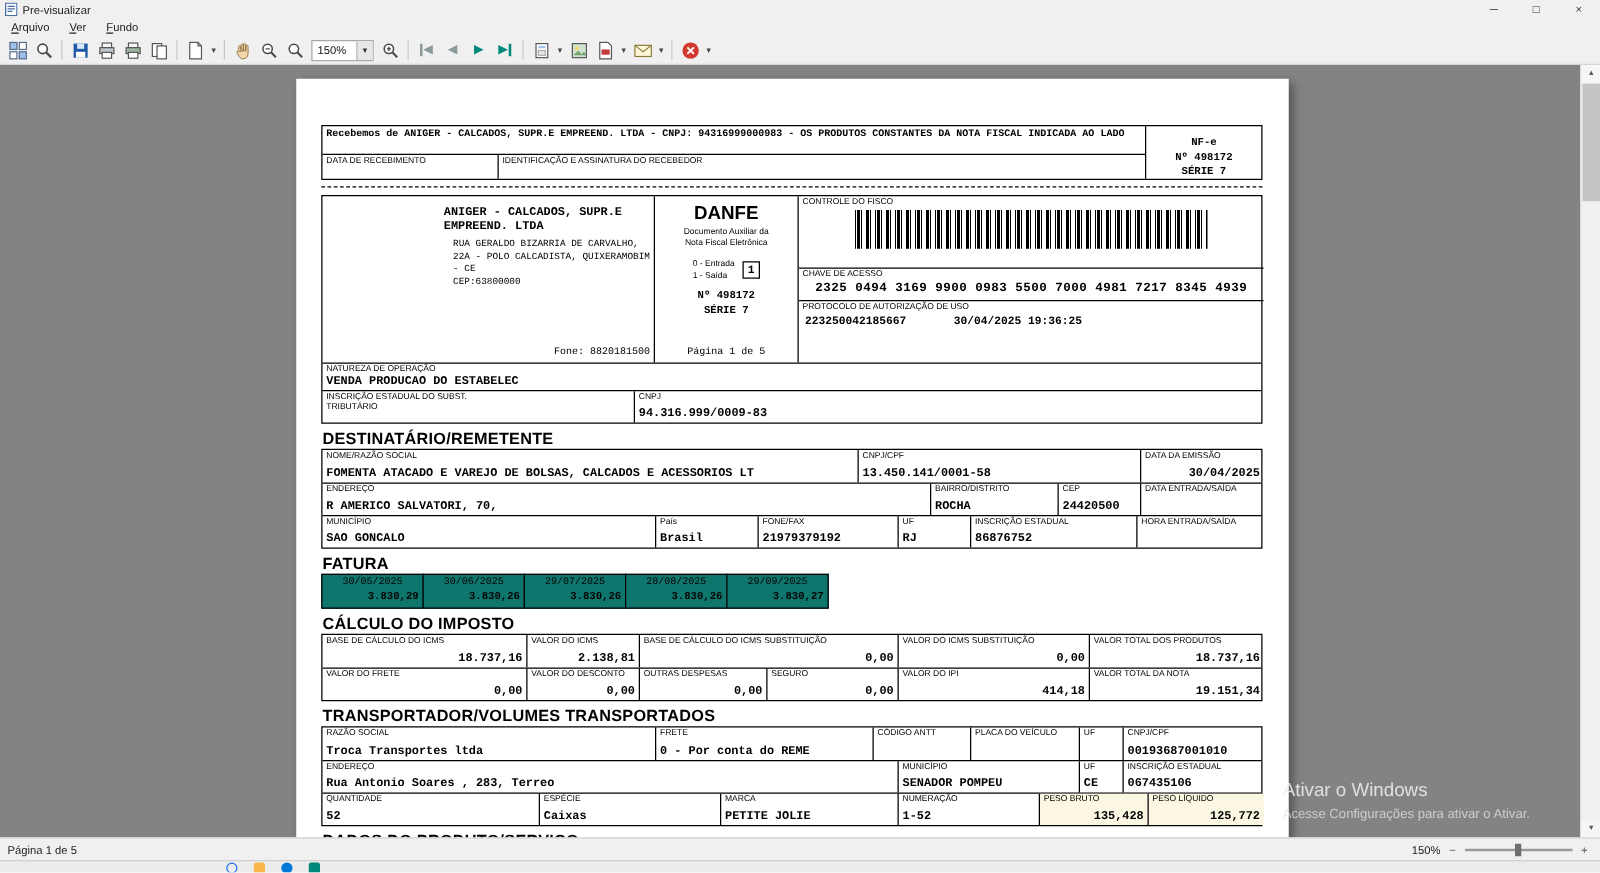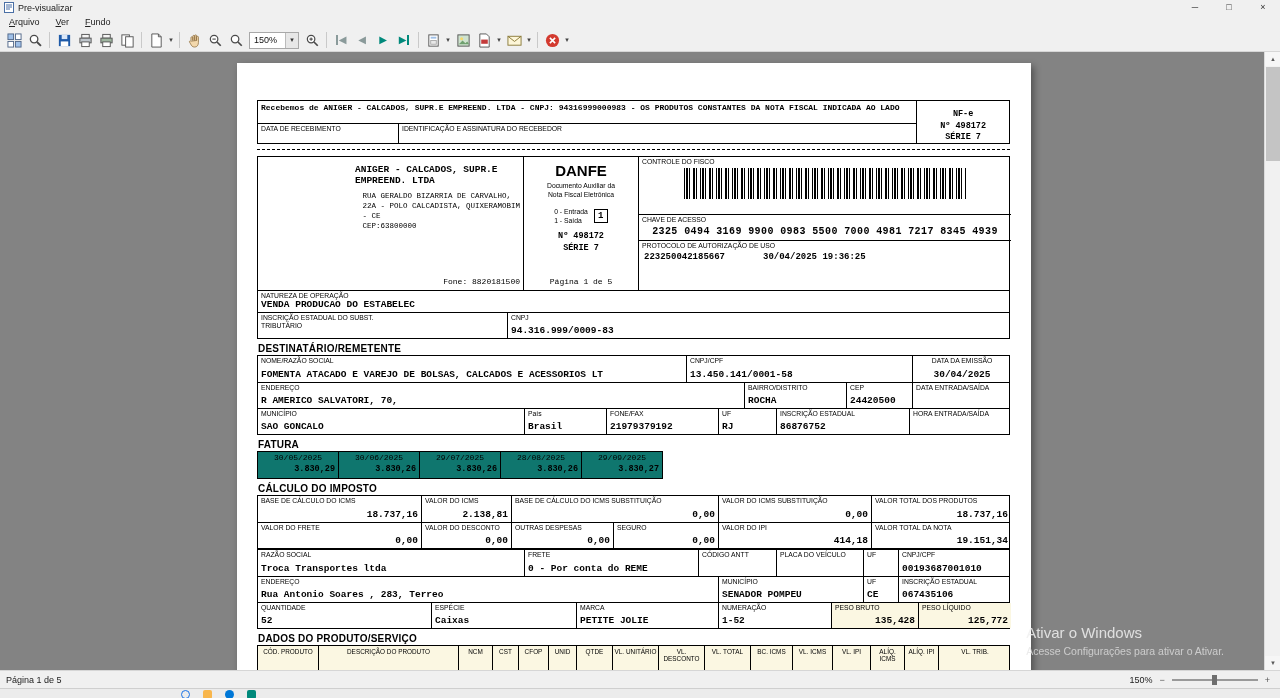--- a/index.html
+++ b/index.html
@@ -32,7 +32,7 @@
   .lbl { display:block; font-family:"Liberation Sans",sans-serif; font-size:6.8px; line-height:1.2; white-space:nowrap; }
   .val { display:block; font-size:9.5px; font-weight:bold; line-height:1.15; white-space:nowrap; font-family:"Liberation Mono","DejaVu Sans Mono",monospace; }
   .num { text-align:right; }
-  .sec-title { font-family:"Liberation Sans",sans-serif; font-weight:bold; font-size:10px; letter-spacing:.2px; margin:4px 0 1px 1px; }
+  .sec-title { font-family:"Liberation Sans",sans-serif; font-weight:bold; font-size:13px; letter-spacing:.2px; margin:4px 0 1px 1px; }
 
   .d-table { border:1px solid #000; }
   .d-row { display:flex; }

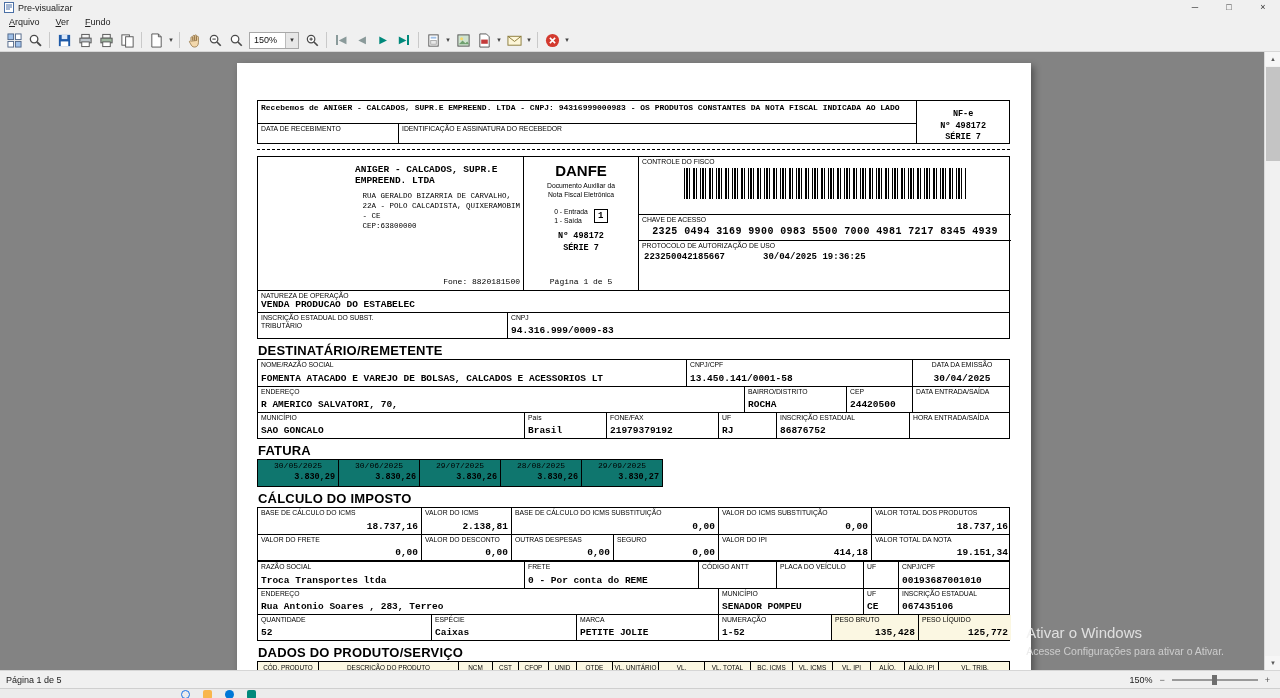--- a/index.html
+++ b/index.html
@@ -369,7 +369,7 @@
             <span class="lbl">CNPJ/CPF</span>
             <span class="val">13.450.141/0001-58</span>
           </div>
-          <div class="d-cell" style="width:99px;align-items:center;">
+          <div class="d-cell" style="width:99px;">
             <span class="lbl">DATA DA EMISSÃO</span>
             <span class="val num">30/04/2025</span>
           </div>

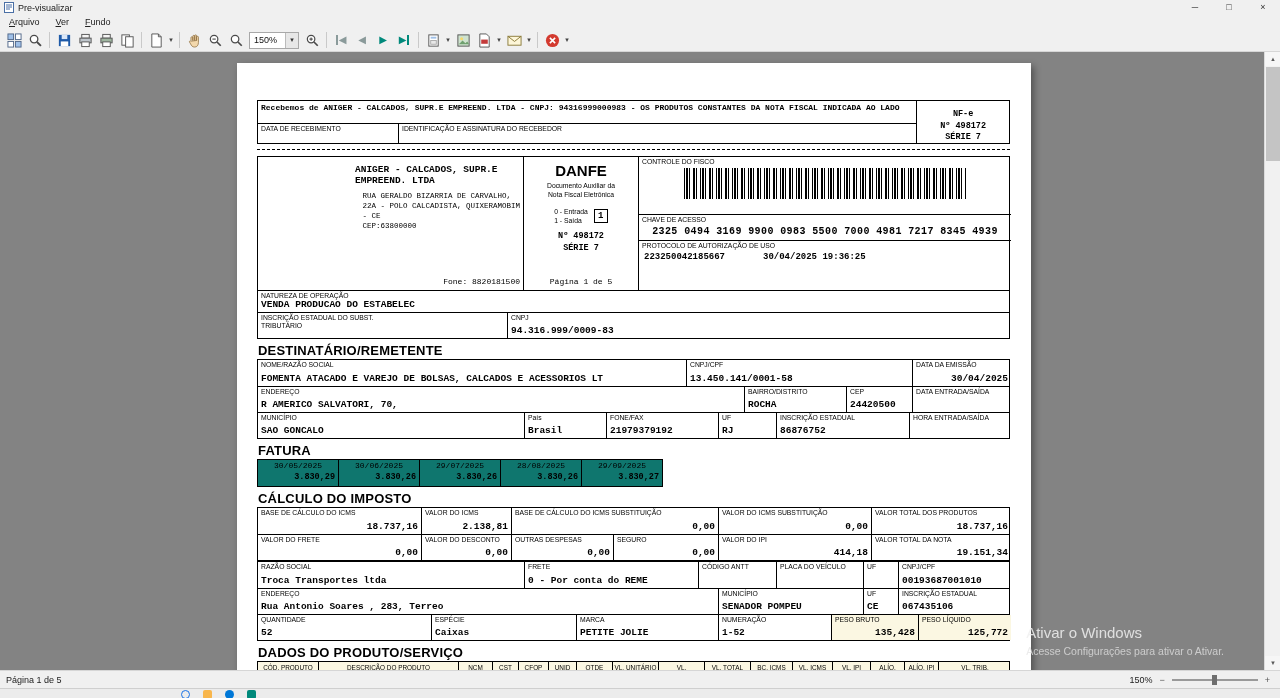--- a/index.html
+++ b/index.html
@@ -494,6 +494,7 @@
         </div>
       </div>
 
+      <div class="sec-title">TRANSPORTADOR/VOLUMES TRANSPORTADOS</div>
       <div class="d-table">
         <div class="d-row" style="height:26px;">
           <div class="d-cell" style="width:266px;">

